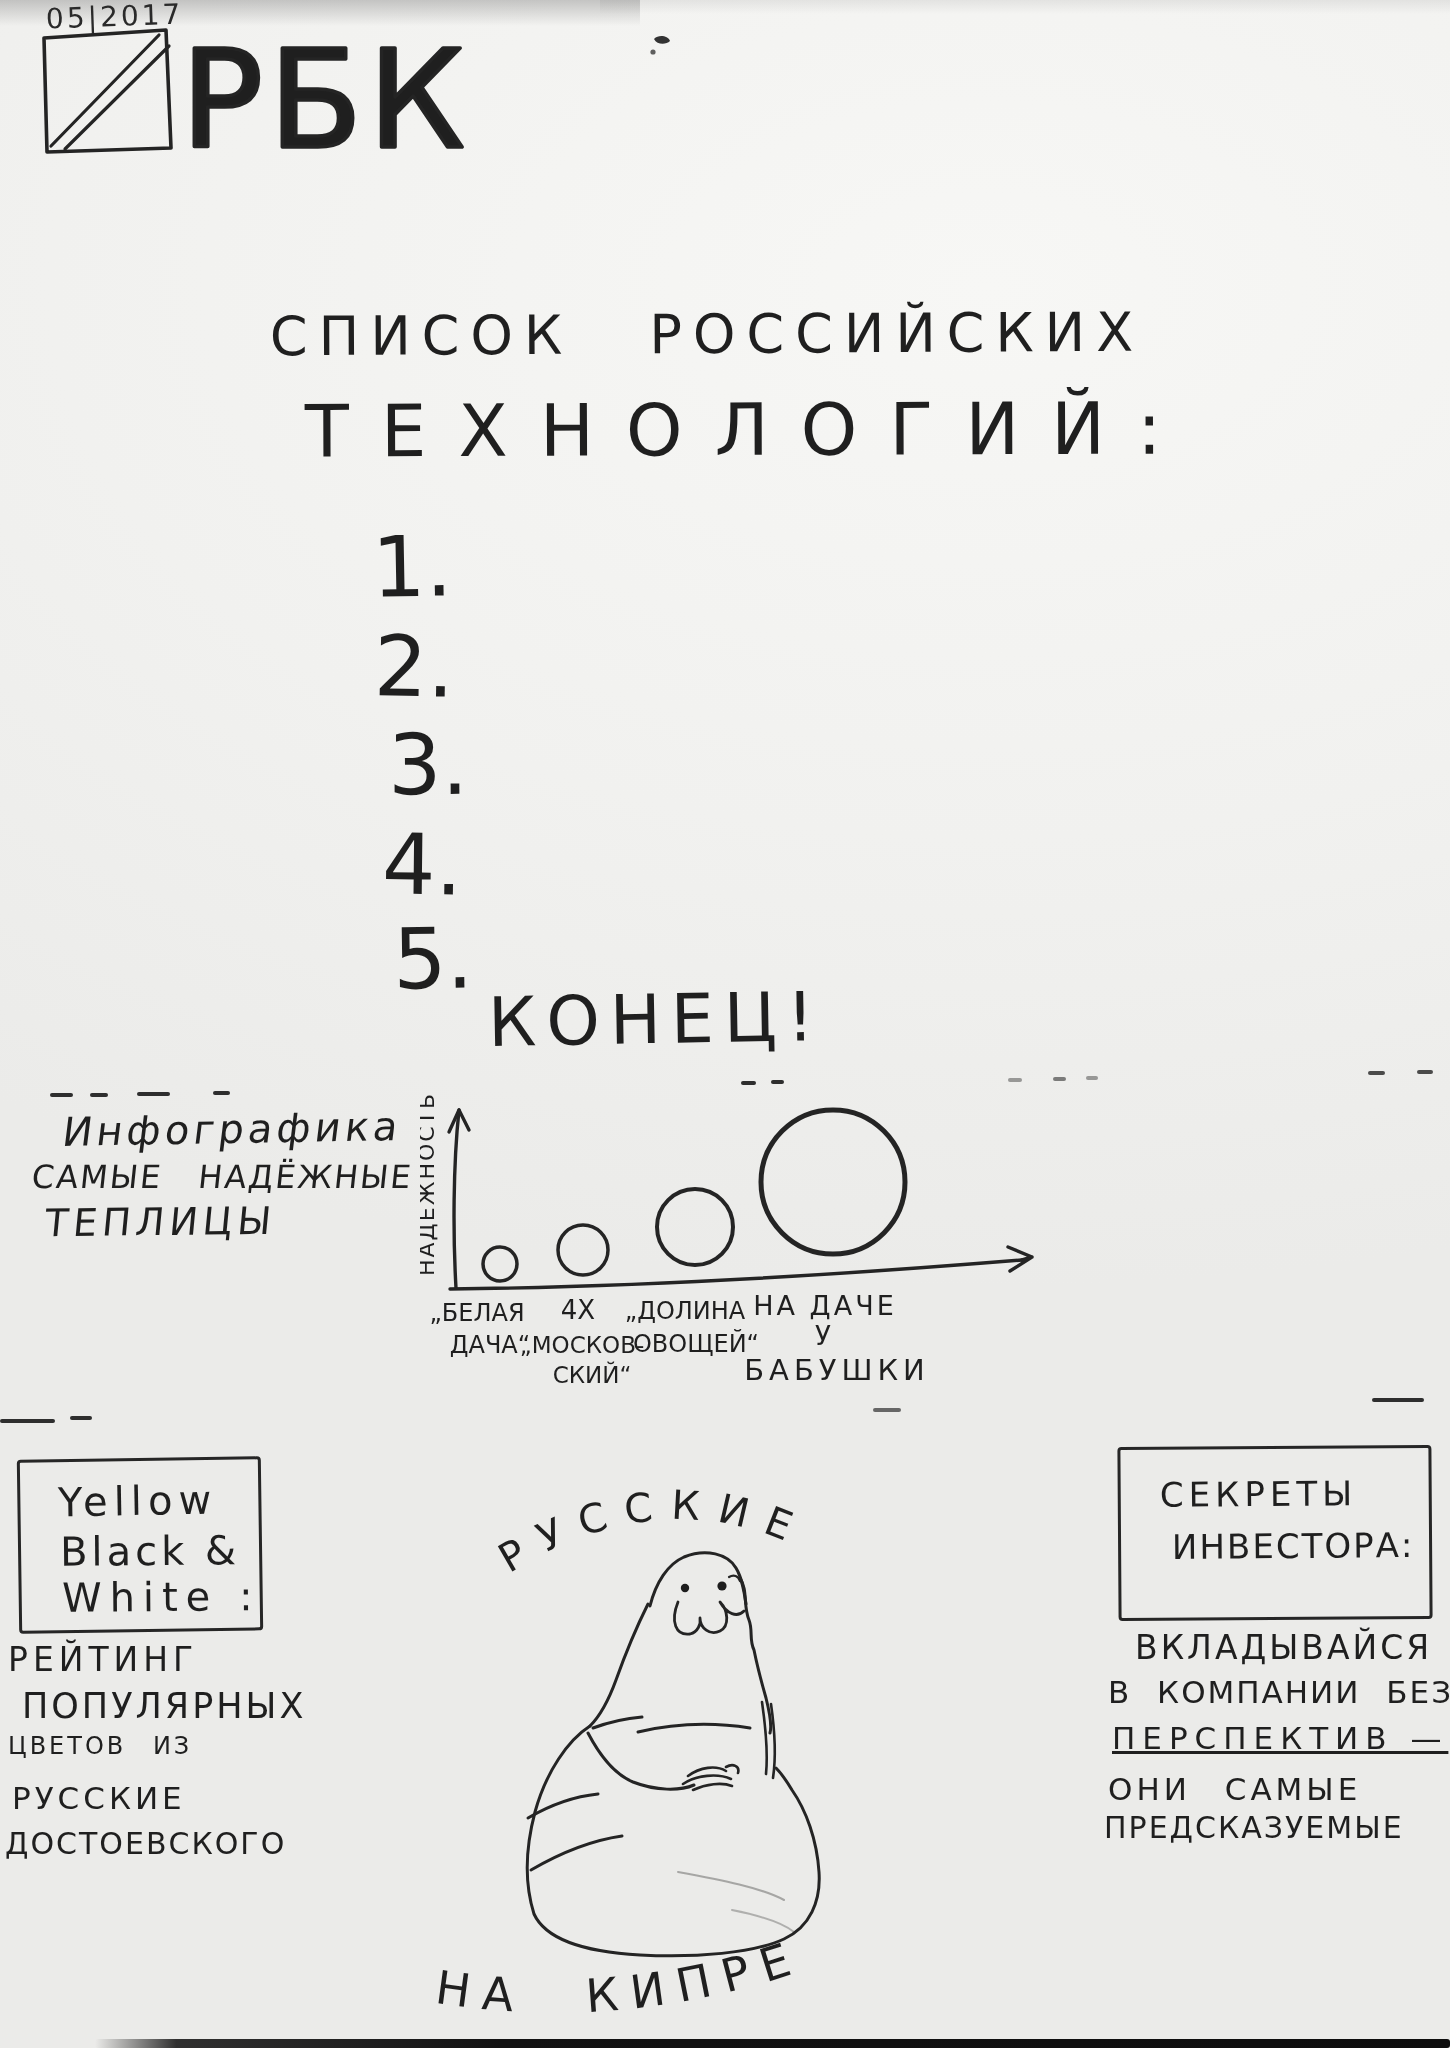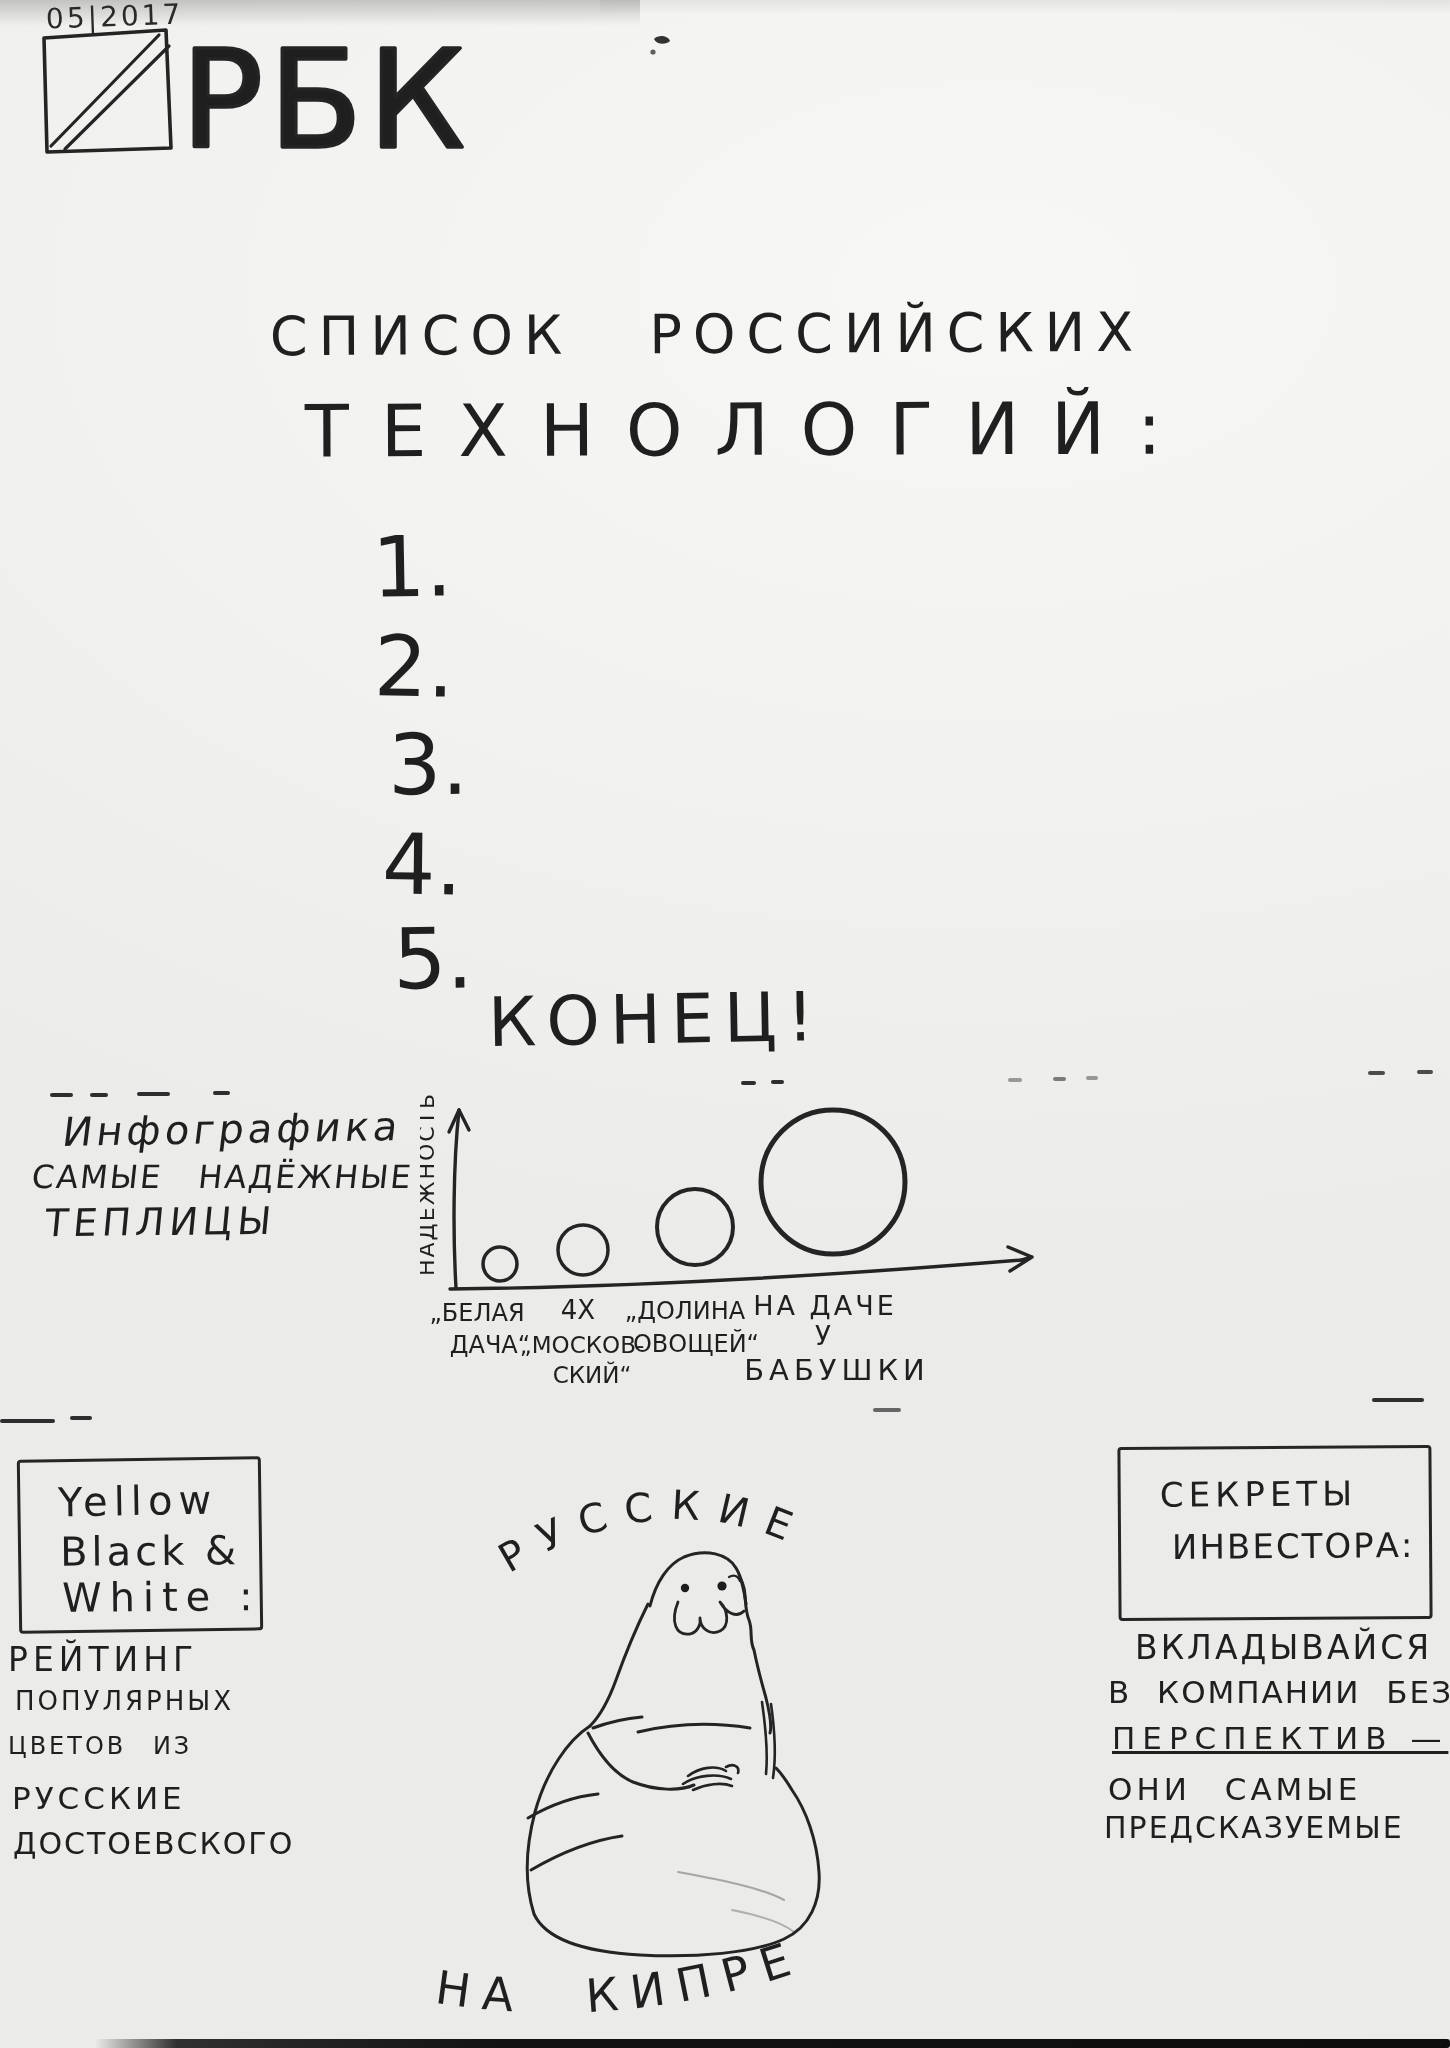--- a/index.html
+++ b/index.html
@@ -107,7 +107,7 @@
   <div class="abs hand" style="left:60px;top:1528px;font-size:40px;letter-spacing:4px;transform:rotate(-0.5deg);">Black &amp;</div>
   <div class="abs hand" style="left:62px;top:1574px;font-size:40px;letter-spacing:8px;transform:rotate(-0.5deg);">White :</div>
   <div class="abs hand" style="left:8px;top:1640px;font-size:33px;letter-spacing:5px;">РЕЙТИНГ</div>
-  <div class="abs hand" style="left:15px;top:1686px;font-size:26px;letter-spacing:3px;">ПОПУЛЯРНЫХ</div>
+  <div class="abs hand" style="left:22px;top:1686px;font-size:35px;letter-spacing:3px;">ПОПУЛЯРНЫХ</div>
   <div class="abs hand" style="left:8px;top:1732px;font-size:24px;letter-spacing:3px;word-spacing:16px;">ЦВЕТОВ ИЗ</div>
   <div class="abs hand" style="left:12px;top:1780px;font-size:31px;letter-spacing:4px;">РУССКИЕ</div>
   <div class="abs hand" style="left:5px;top:1826px;font-size:30px;letter-spacing:2px;margin-left:8px;">ДОСТОЕВСКОГО</div>

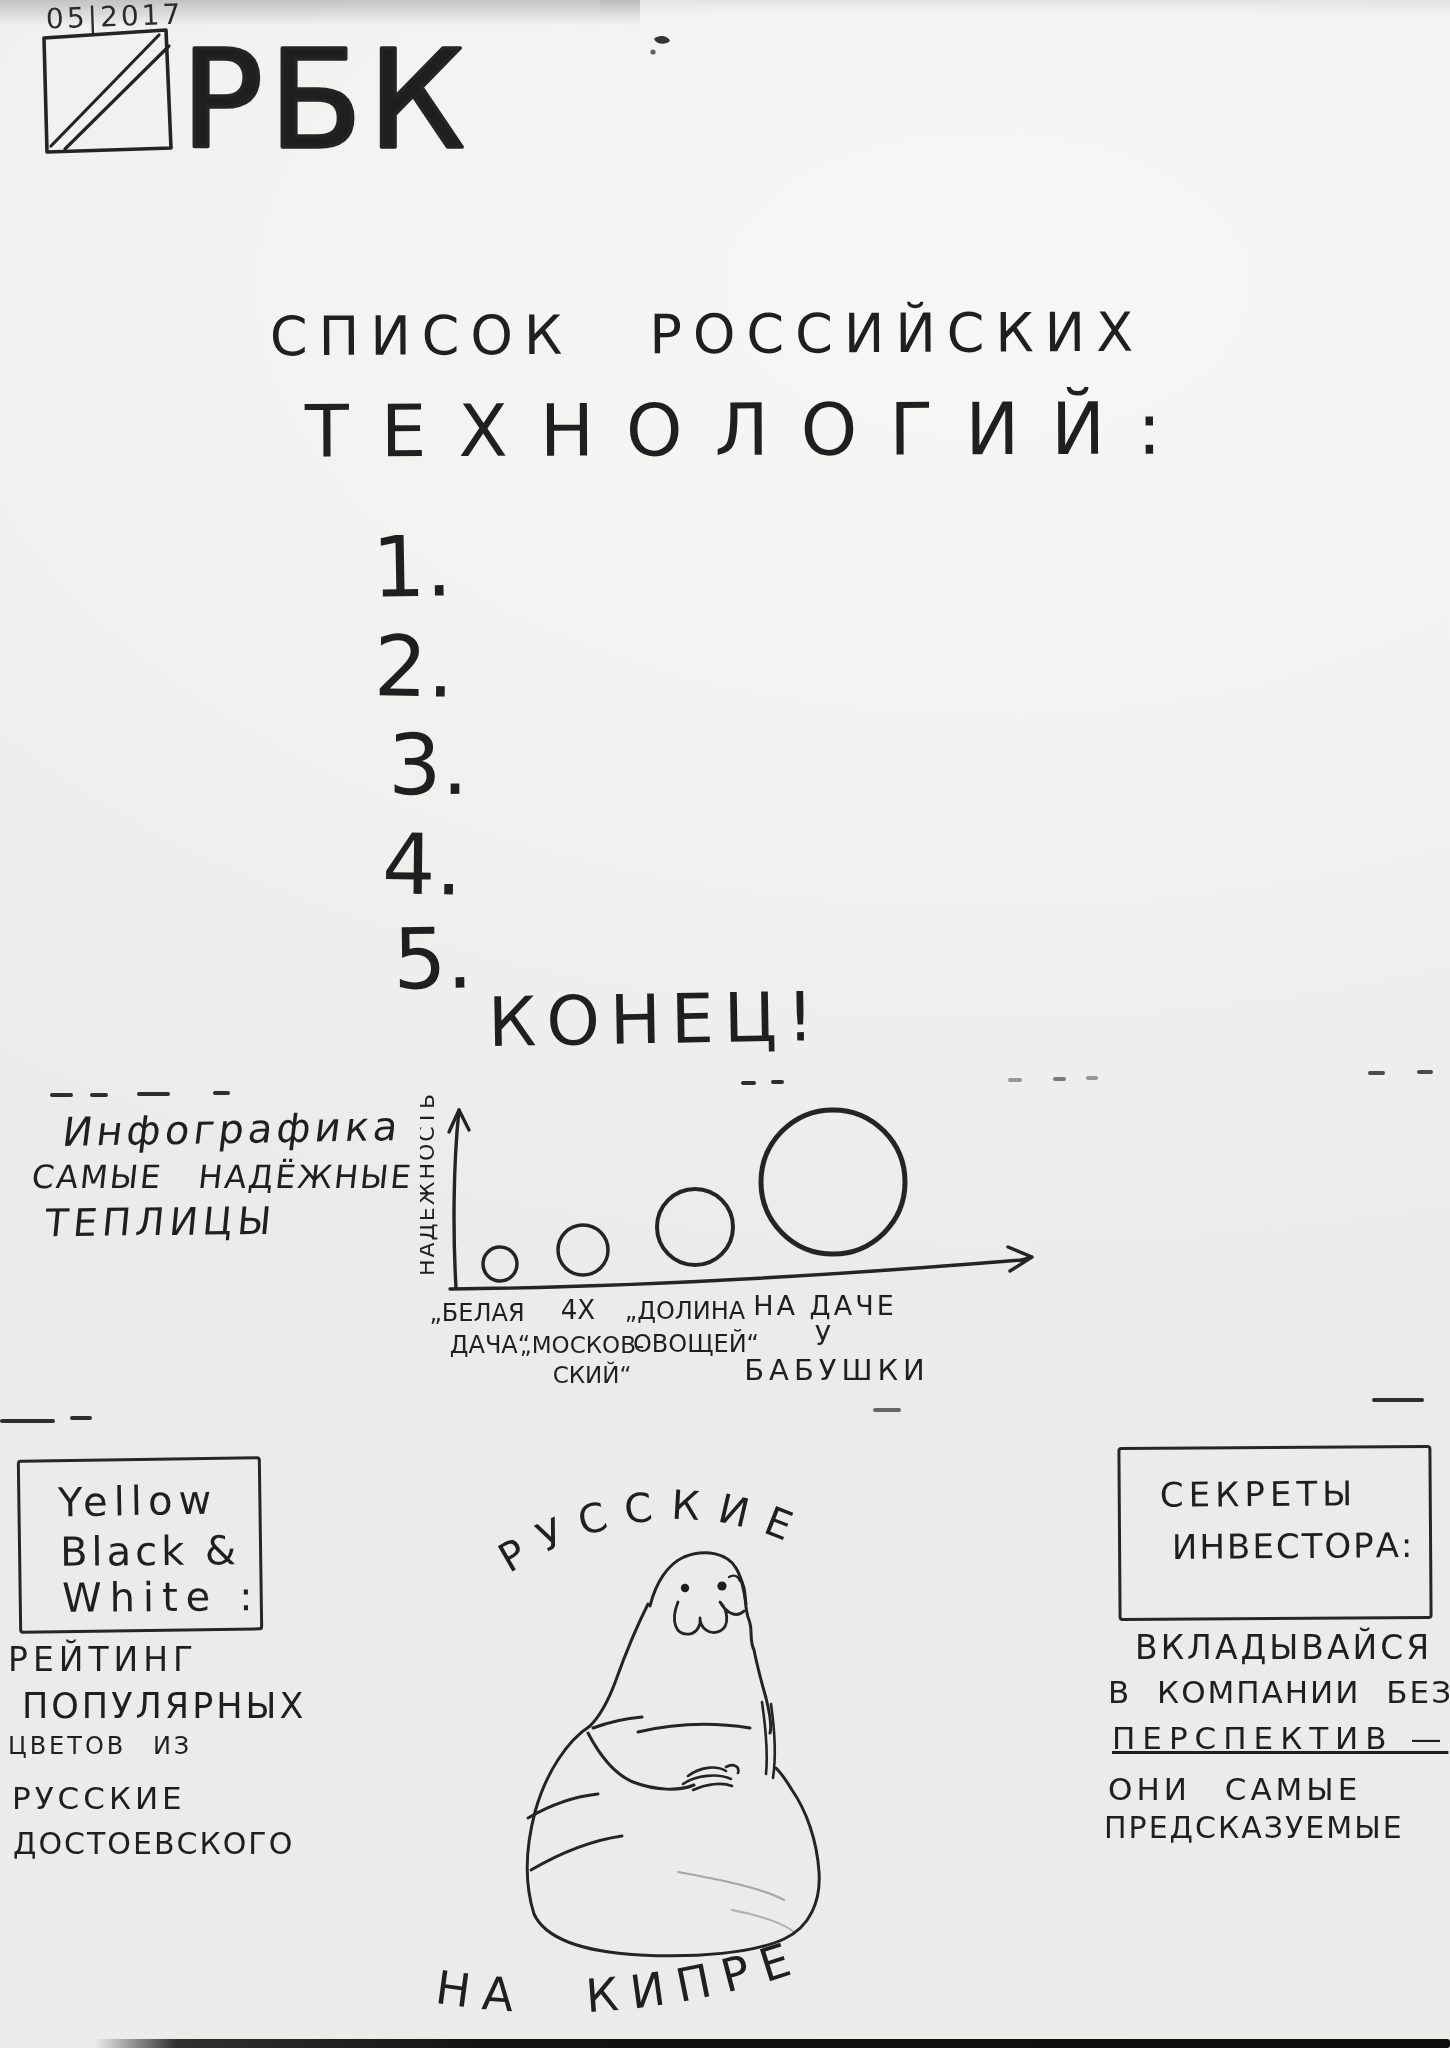--- a/index.html
+++ b/index.html
@@ -110,7 +110,7 @@
   <div class="abs hand" style="left:22px;top:1686px;font-size:35px;letter-spacing:3px;">ПОПУЛЯРНЫХ</div>
   <div class="abs hand" style="left:8px;top:1732px;font-size:24px;letter-spacing:3px;word-spacing:16px;">ЦВЕТОВ ИЗ</div>
   <div class="abs hand" style="left:12px;top:1780px;font-size:31px;letter-spacing:4px;">РУССКИЕ</div>
-  <div class="abs hand" style="left:5px;top:1826px;font-size:30px;letter-spacing:2px;margin-left:8px;">ДОСТОЕВСКОГО</div>
+  <div class="abs hand" style="left:5px;top:1826px;font-size:30px;letter-spacing:2px;">ДОСТОЕВСКОГО</div>
 
   <div class="abs box-sketch" style="left:1118px;top:1446px;width:308px;height:168px;transform:rotate(-0.4deg);"></div>
   <div class="abs hand" style="left:1160px;top:1474px;font-size:34px;letter-spacing:5px;transform:rotate(-0.5deg);">СЕКРЕТЫ</div>

